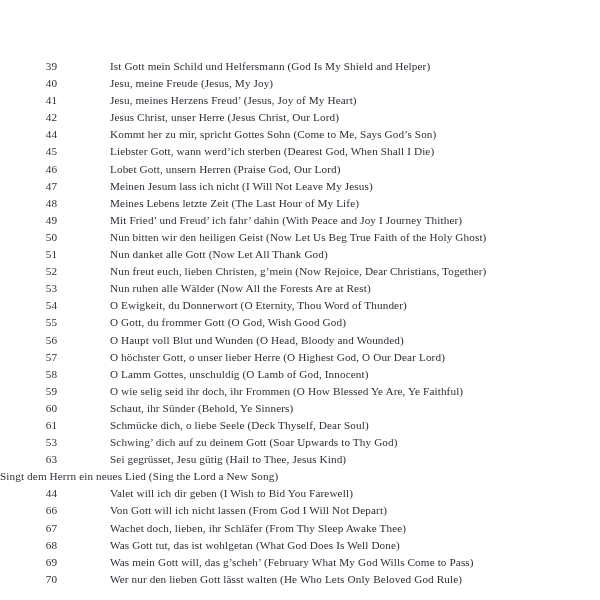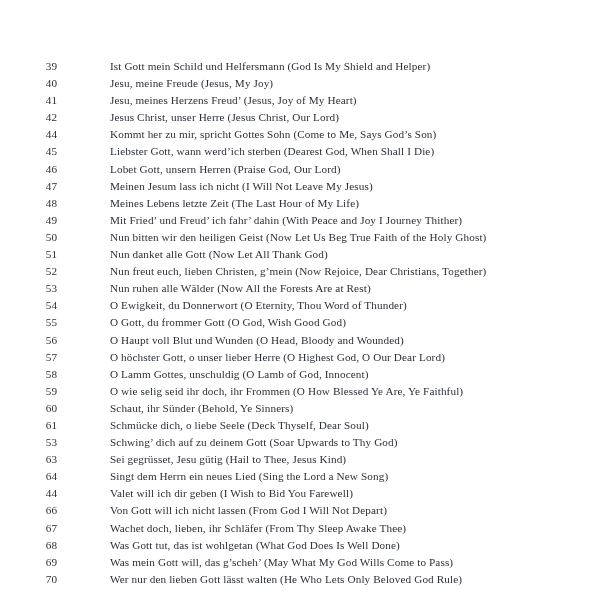--- a/index.html
+++ b/index.html
@@ -151,7 +151,6 @@
         <span class="entry-title">Sei gegrüsset, Jesu gütig (Hail to Thee, Jesus Kind)</span>
       </li>
       <li class="entry">
-        <span class="entry-number">64</span>
         <span class="entry-title">Singt dem Herrn ein neues Lied (Sing the Lord a New Song)</span>
       </li>
       <li class="entry">

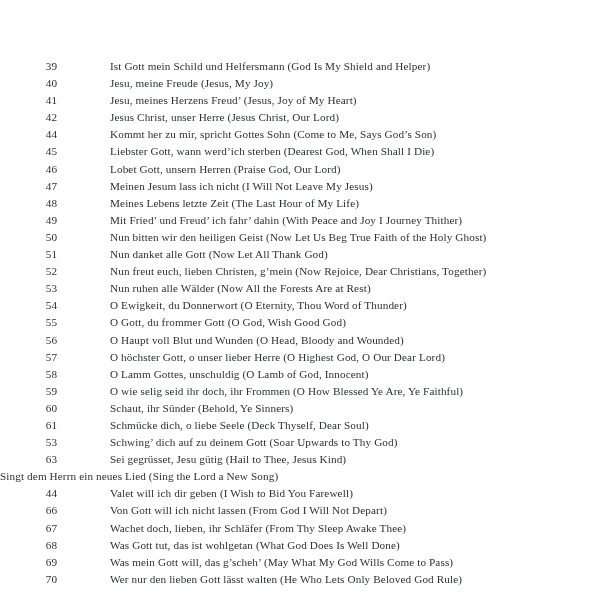--- a/index.html
+++ b/index.html
@@ -171,7 +171,7 @@
       </li>
       <li class="entry">
         <span class="entry-number">69</span>
-        <span class="entry-title">Was mein Gott will, das g’scheh’ (May What My God Wills Come to Pass)</span>
+        <span class="entry-title">Was mein Gott will, das g’scheh’ (February What My God Wills Come to Pass)</span>
       </li>
       <li class="entry">
         <span class="entry-number">70</span>

